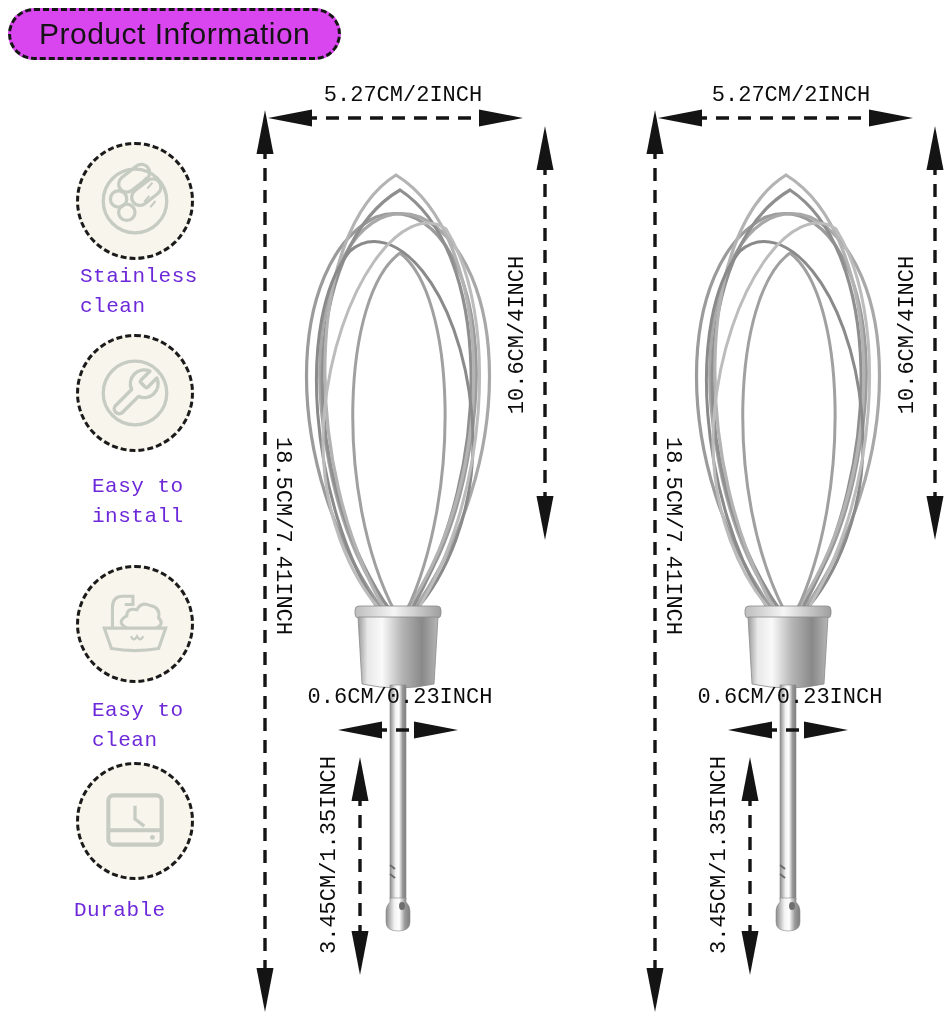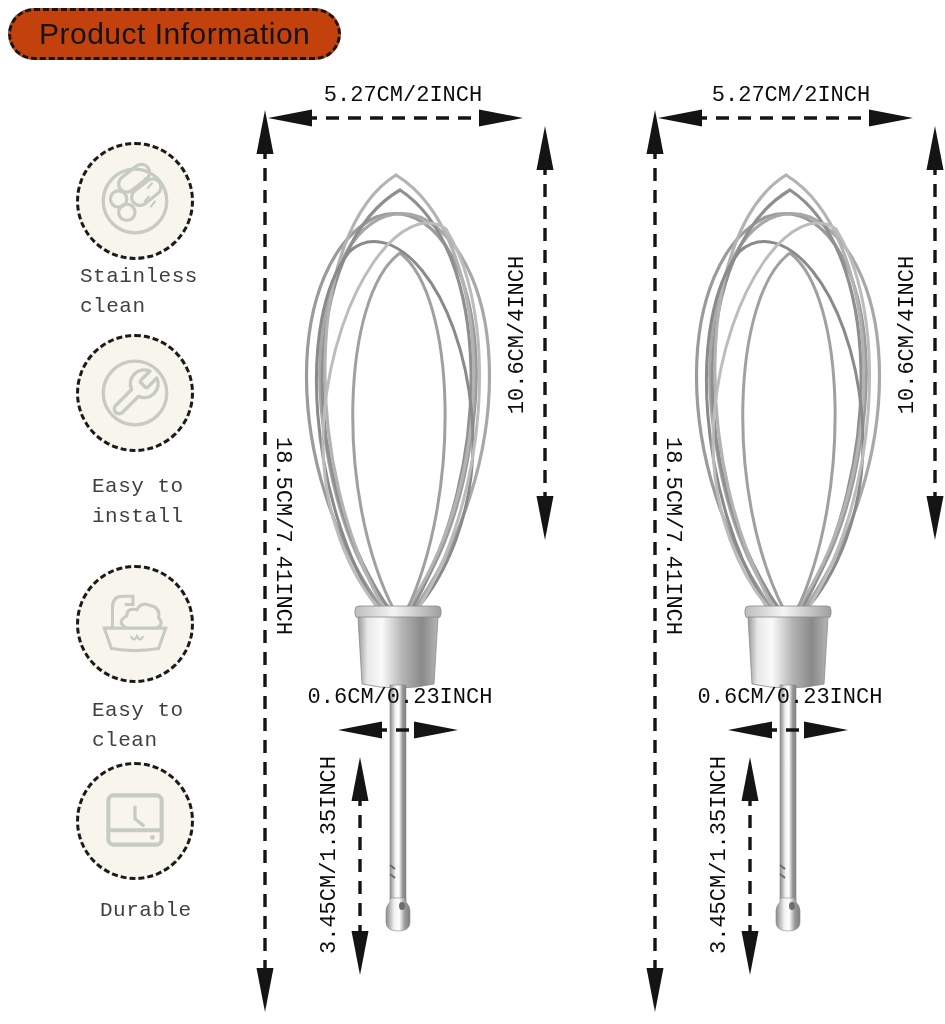--- a/index.html
+++ b/index.html
@@ -11,7 +11,7 @@
   .badge {
     position:absolute; left:8px; top:8px;
     padding:6px 28px; border:3px dashed #151515; border-radius:30px;
-    background:#c2410c;
+    background:#d946ef;
     font-family:"Liberation Sans", sans-serif; font-size:30px; color:#141414;
     letter-spacing:0.5px; white-space:nowrap;
   }

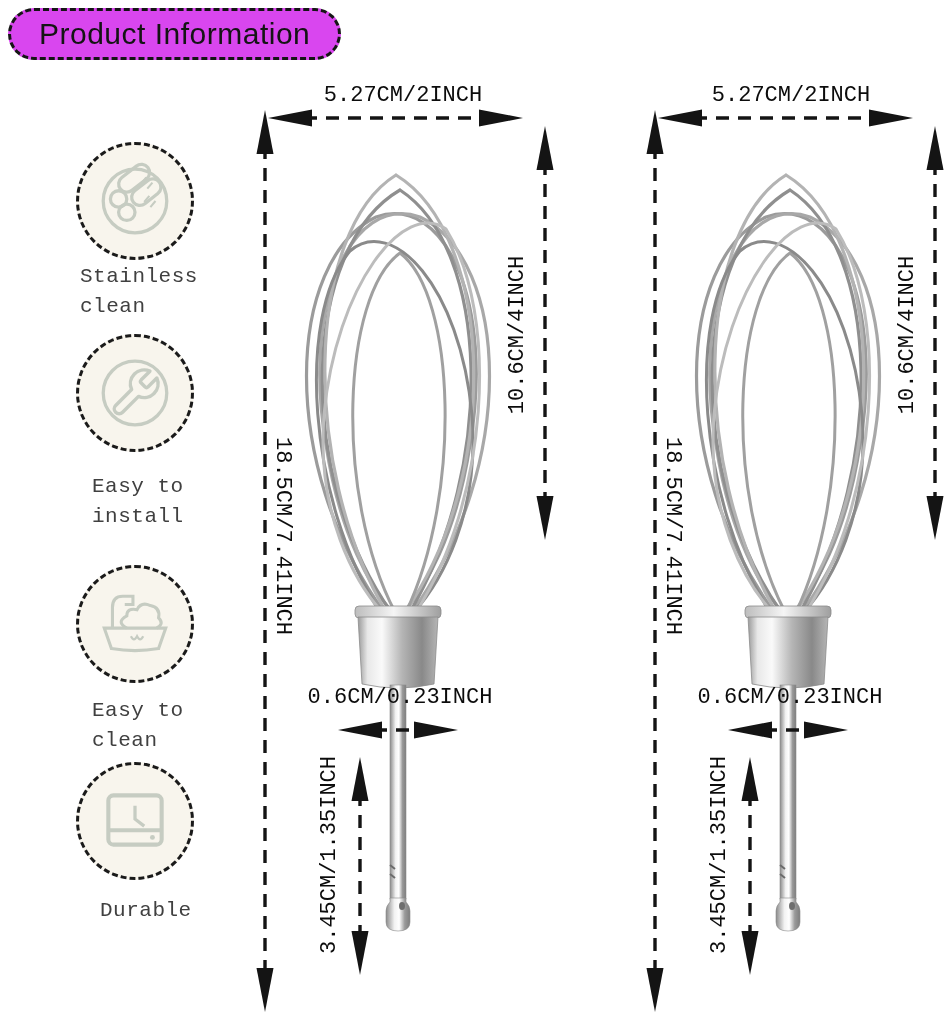--- a/index.html
+++ b/index.html
@@ -23,7 +23,7 @@
     box-sizing:content-box;
   }
   .feat-label {
-    position:absolute; font-size:21px; line-height:30px; color:#404040;
+    position:absolute; font-size:21px; line-height:30px; color:#6d28d9;
     white-space:nowrap; letter-spacing:0.5px;
   }
   

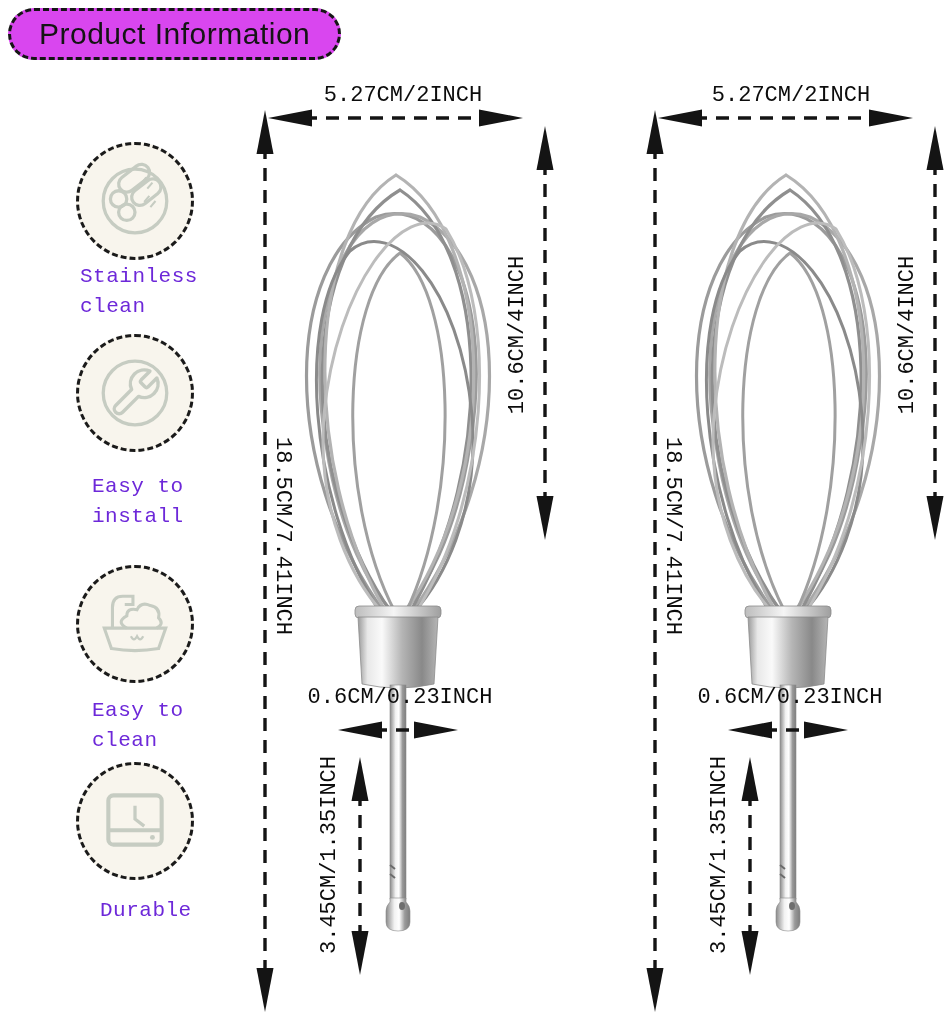--- a/index.html
+++ b/index.html
@@ -178,7 +178,7 @@
       </g>
     </svg>
   </div>
-  <div class="feat-label" style="left:100px; top:896px">
+  <div class="feat-label" style="left:74px; top:896px">
     <div>Durable</div>
   </div>
 

